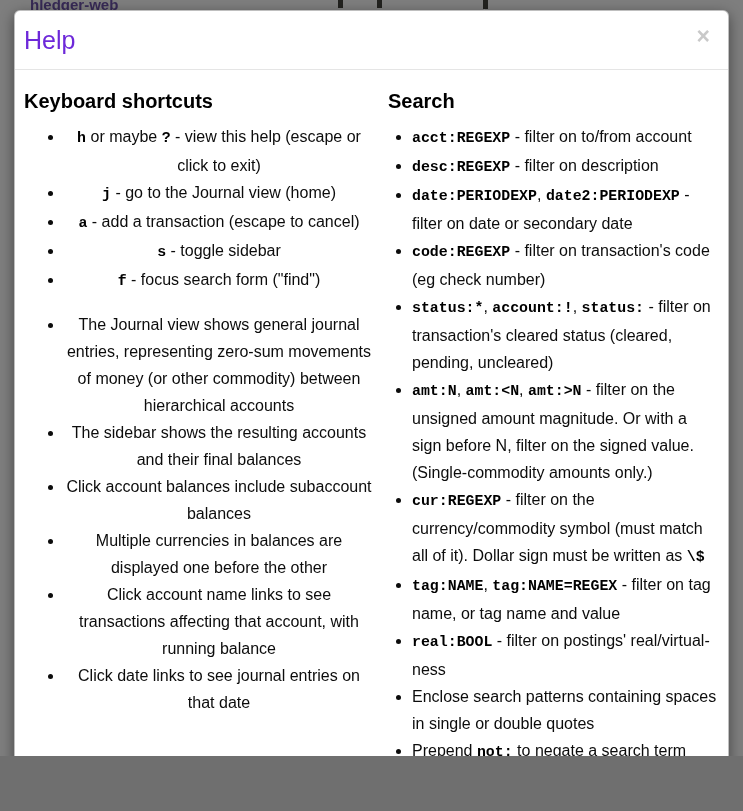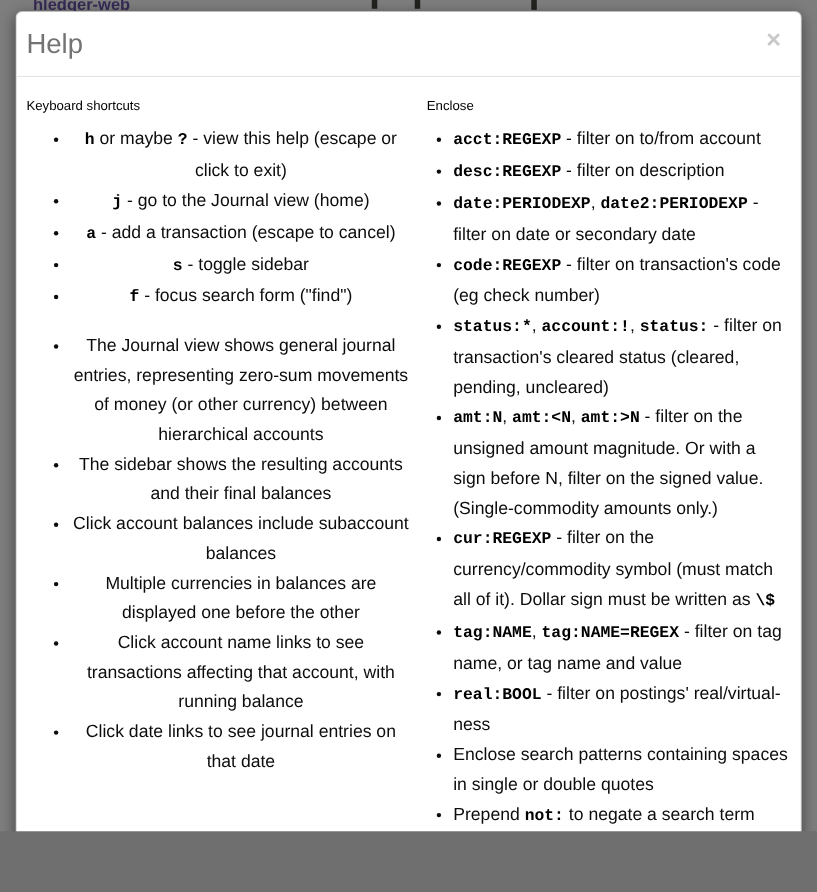--- a/index.html
+++ b/index.html
@@ -65,7 +65,7 @@
   .modal-title {
     font-size: 25px;
     font-weight: normal;
-    color: #737373;
+    color: #6d28d9;
     line-height: 1.2;
   }
   .close {

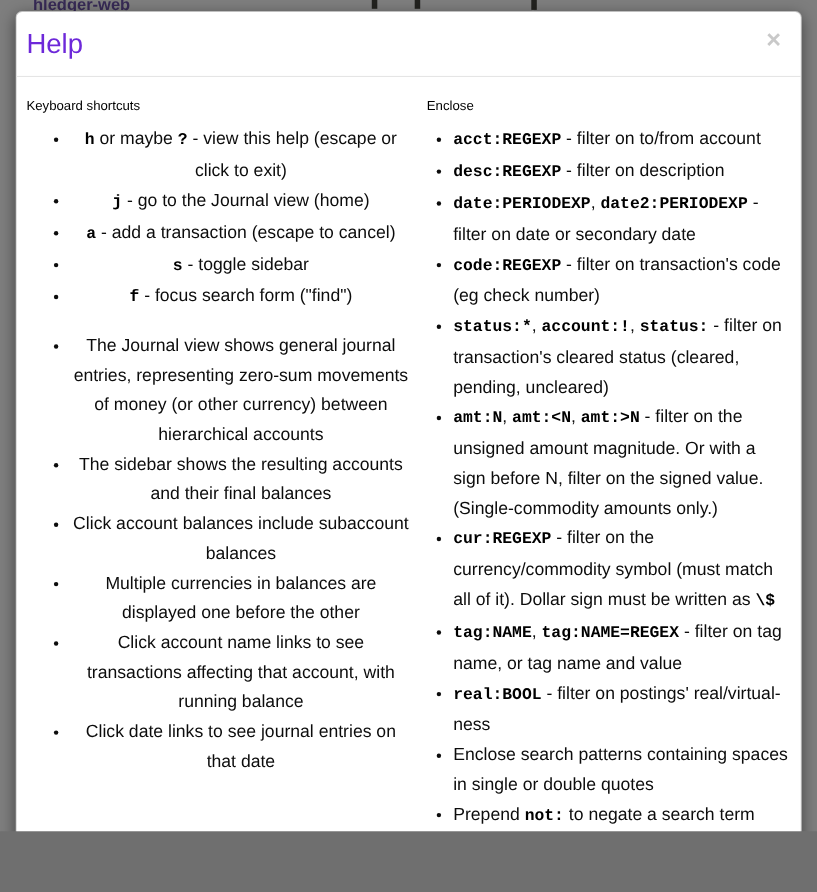--- a/index.html
+++ b/index.html
@@ -91,8 +91,8 @@
   .col-left  { width: 52.3%; padding-right: 14px; }
   .col-right { width: 47.7%; }
   .col h4 {
-    font-size: 12px;
-    font-weight: normal;
+    font-size: 20px;
+    font-weight: bold;
     color: #000000;
     margin: 37px 0 10px 0;
     line-height: 1.2;

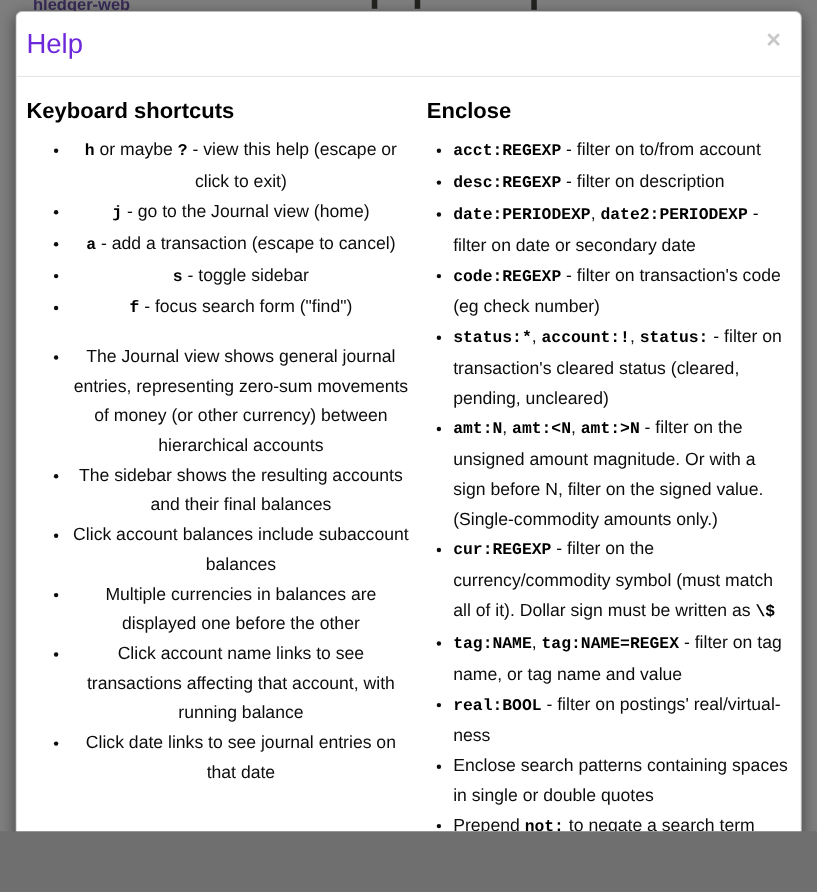--- a/index.html
+++ b/index.html
@@ -149,7 +149,7 @@
           </ul>
         </div>
       <div class="col col-right">
-          <h4>Enclose</h4>
+          <h4>Search</h4>
           <ul>
             <li><span class="code">acct:REGEXP</span> - filter on to/from account</li>
             <li><span class="code">desc:REGEXP</span> - filter on description</li>

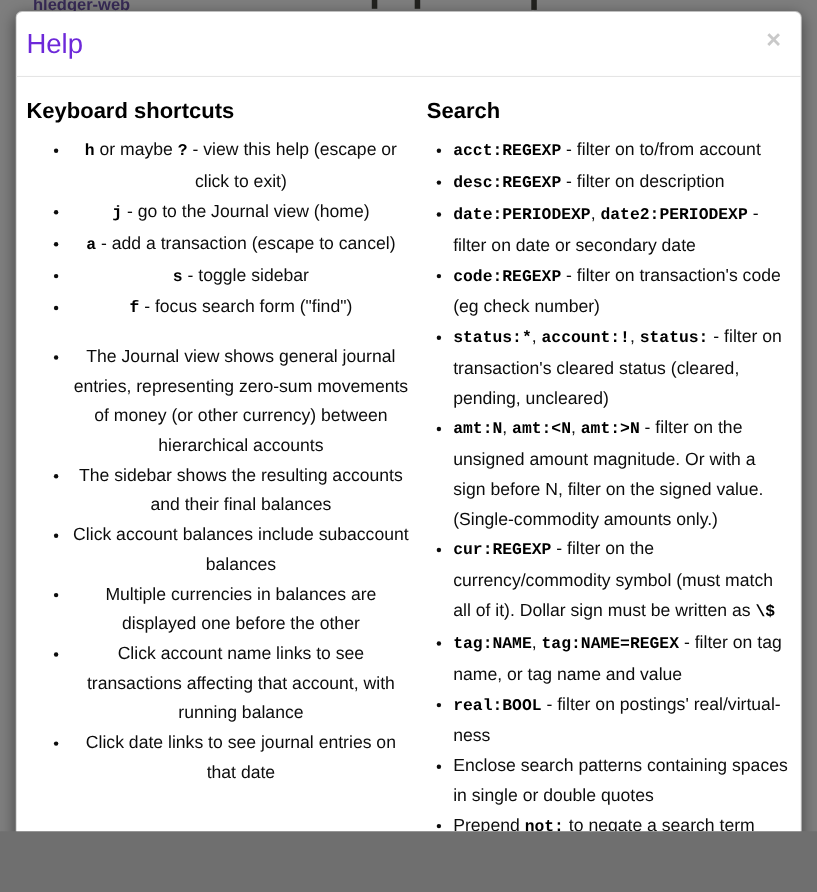--- a/index.html
+++ b/index.html
@@ -140,7 +140,7 @@
             <li><span class="code">f</span> - focus search form ("find")</li>
           </ul>
           <ul>
-            <li>The Journal view shows general journal entries, representing zero-sum movements of money (or other currency) between hierarchical accounts</li>
+            <li>The Journal view shows general journal entries, representing zero-sum movements of money (or other commodity) between hierarchical accounts</li>
             <li>The sidebar shows the resulting accounts and their final balances</li>
             <li>Click account balances include subaccount balances</li>
             <li>Multiple currencies in balances are displayed one before the other</li>

